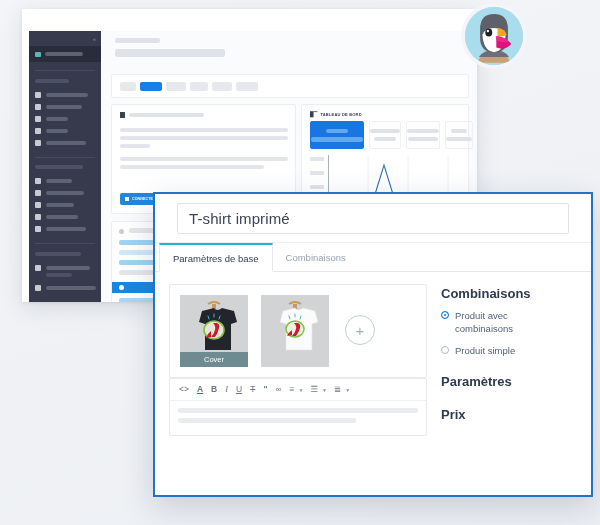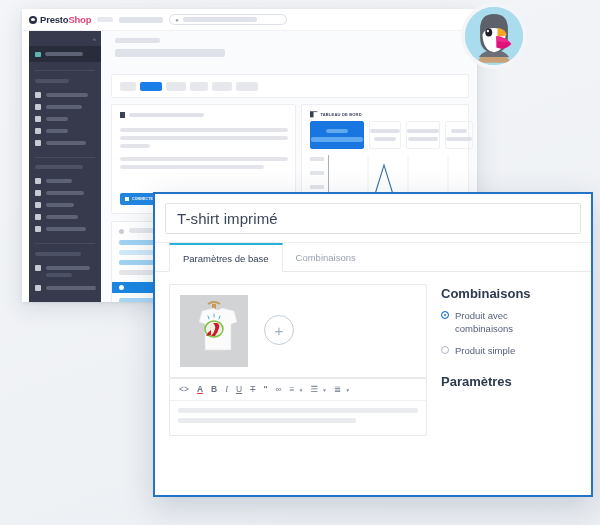--- a/index.html
+++ b/index.html
@@ -175,18 +175,6 @@
 
   <div class="dash-window">
 
-    <div class="dash-topbar">
-      <div class="logo">
-        <div class="logo-mark"></div>
-        <div class="logo-text"><span class="a">Presto</span><span class="b">Shop</span></div>
-      </div>
-      <span class="sk topbar-sk1"></span>
-      <span class="sk topbar-sk2"></span>
-      <div class="search-pill">
-        <span class="search-ico">●</span>
-        <span class="sk search-sk"></span>
-      </div>
-    </div>
 
     <div class="dash-side">
       <div class="side-collapse">«</div>

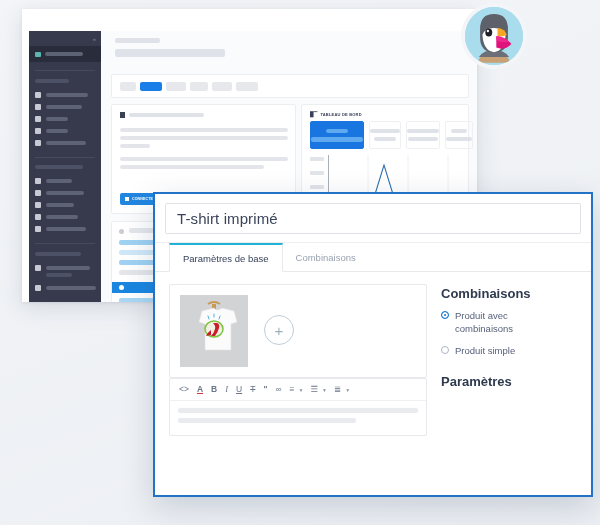--- a/index.html
+++ b/index.html
@@ -118,7 +118,7 @@
     box-shadow: 0 10px 30px rgba(30,50,90,.18);
     overflow:hidden;
   }
-  .modal-head { height:49px; border-bottom:1px solid #eceef1; display:flex; align-items:center; padding:0 10px;}
+  .modal-head { height:49px; border-bottom:1px solid #eceef1; display:flex; align-items:center; padding:0 22px;}
   .title-input {
     width:100%; height:31px; border:1px solid #dfe3e8; border-radius:2px;
     display:flex; align-items:center; padding-left:11px;

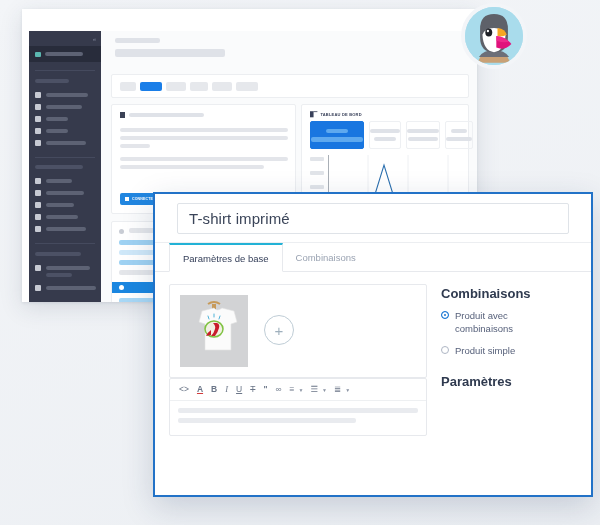--- a/index.html
+++ b/index.html
@@ -124,7 +124,7 @@
     display:flex; align-items:center; padding-left:11px;
     font-size:15px; color:#3b4559; letter-spacing:.1px;
   }
-  .tabbar { display:flex; height:29px; border-bottom:1px solid #e7e9ed; padding-left:14px;text-align:center; }
+  .tabbar { display:flex; height:29px; border-bottom:1px solid #e7e9ed; padding-left:4px;text-align:center; }
   .tab {
     padding:0 13px; display:flex; align-items:center; font-size:9.5px; color:#9aa3b2;
     position:relative; white-space:nowrap;

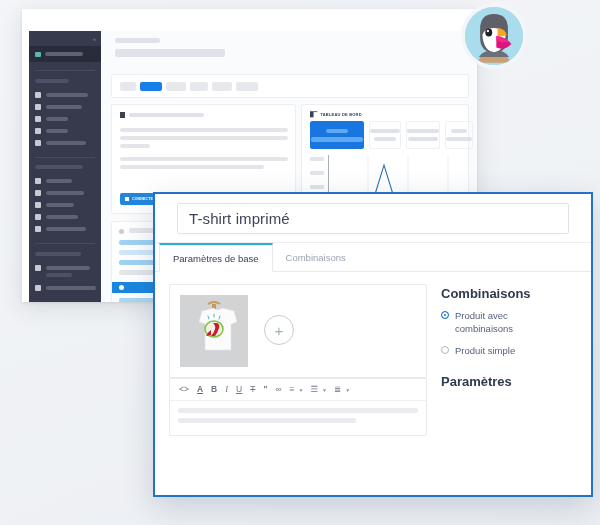--- a/index.html
+++ b/index.html
@@ -362,6 +362,24 @@
       <div class="body-left">
         <div class="imgbox">
 
+          <div class="thumb">
+            <svg viewBox="0 0 68 72" width="68" height="72">
+              <rect width="68" height="72" fill="#d2d3d5"></rect>
+              <path d="M28 9 q6-4 12 0" stroke="#c79a5a" stroke-width="2" fill="none"></path>
+              <rect x="32" y="9" width="4" height="5" fill="#c79a5a"></rect>
+              <path d="M22 16 l12-3 q3 4 8 0 l12 3 l3 11 l-6 2 l0 26 l-26 0 l0-26 l-6-2 z" fill="#22262c"></path>
+              <g stroke="#4fb3d9" stroke-width="1" stroke-linecap="round">
+                <line x1="29" y1="24" x2="28" y2="21"></line>
+                  <line x1="34" y1="22" x2="34" y2="19"></line>
+                <line x1="39" y1="24" x2="40" y2="21"></line>
+              </g>
+              <ellipse cx="34" cy="35" rx="10" ry="9" fill="#e9e6d8"></ellipse>
+              <ellipse cx="34" cy="35" rx="10" ry="9" fill="none" stroke="#7fc241" stroke-width="1.6"></ellipse>
+              <path d="M33 28 q3 3 2 7 q-1 4 -4 7 l4 0 q3-4 4-9 q1-4 -2-5 z" fill="#c81d2c"></path>
+              <path d="M31 36 q-4 3 -5 7 l5-1 z" fill="#c81d2c"></path>
+            </svg>
+            <div class="cover-tag">Cover</div>
+          </div>
 
           <div class="thumb">
             <svg viewBox="0 0 68 72" width="68" height="72">

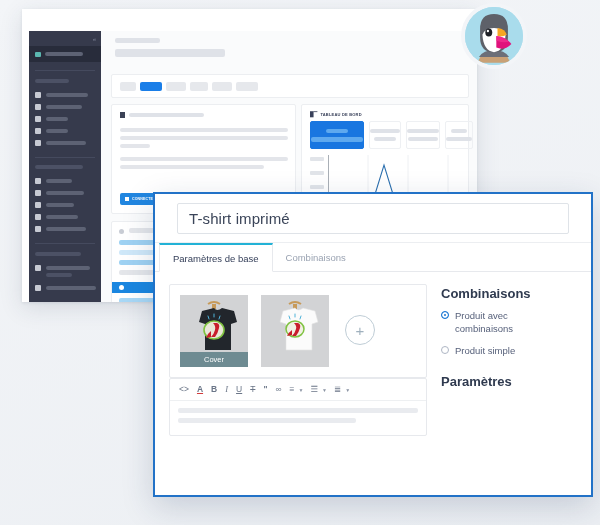--- a/index.html
+++ b/index.html
@@ -446,6 +446,7 @@
 
         <div class="spacer-20"></div>
 
+        <div class="r-title">Prix</div>
       </div>
     </div>
   </div>

